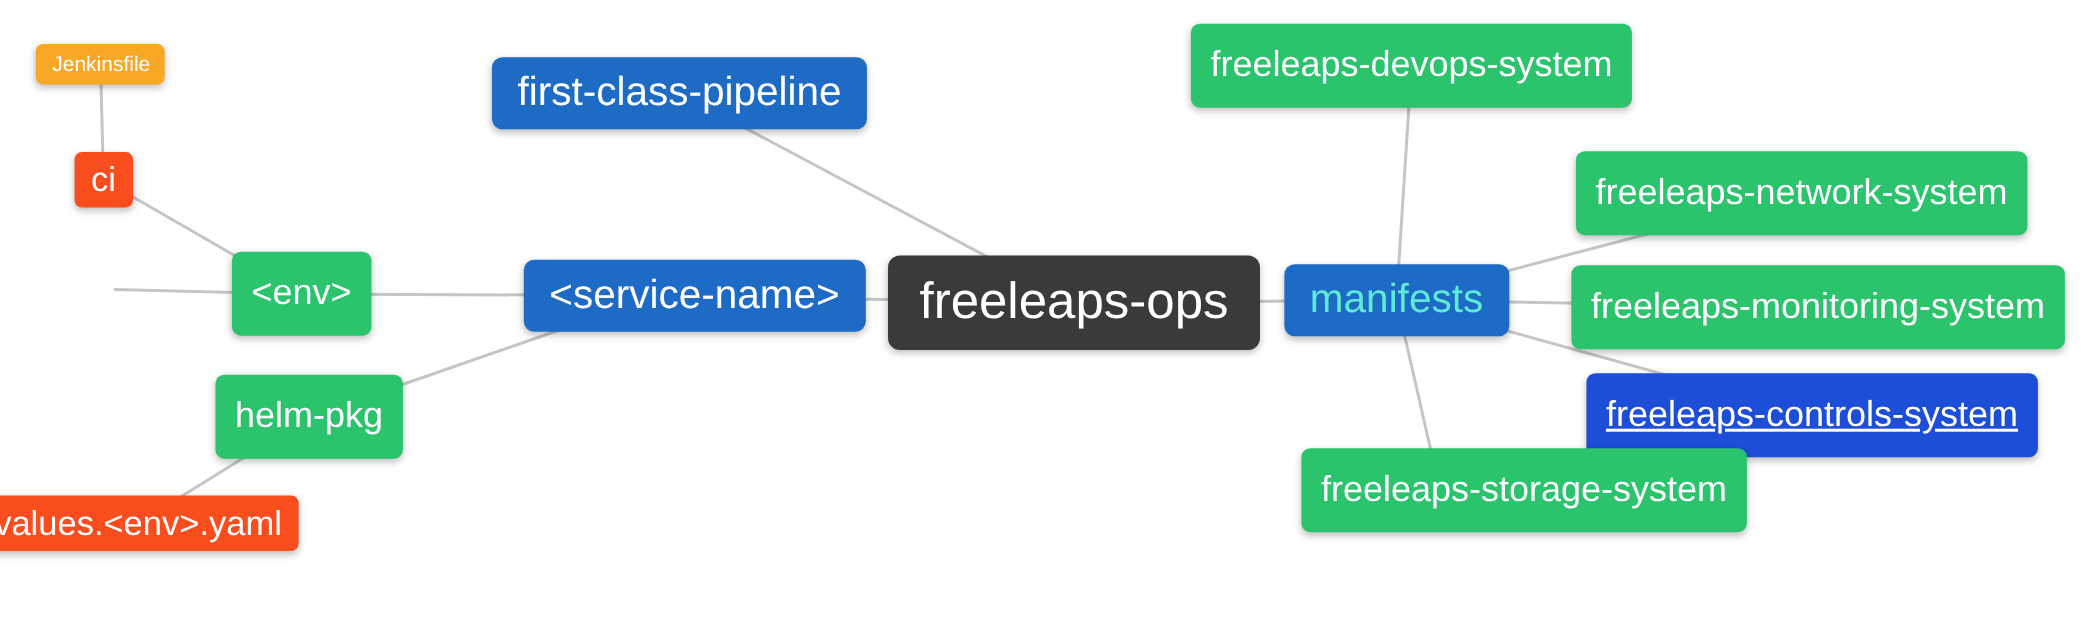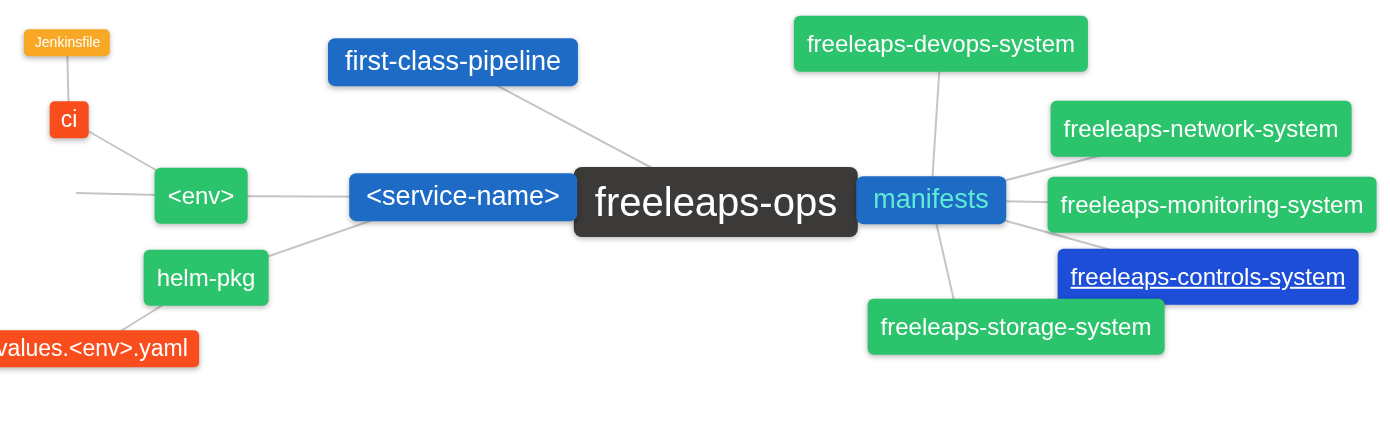--- a/index.html
+++ b/index.html
@@ -30,7 +30,7 @@
     cursor:pointer;
     line-height:1.1;
   }
-  .lv-root{font-size:40px;padding:13px 21px;border-radius:8px;}
+  .lv-root{font-size:34px;padding:13px 21px;border-radius:8px;}
   .lv-l1  {font-size:27px;padding:9px 17px;border-radius:7px;}
   .lv-l2  {font-size:24px;padding:15px 13px;border-radius:6px;}
   .lv-l3  {font-size:23px;padding:6px 11px;border-radius:5px;}

